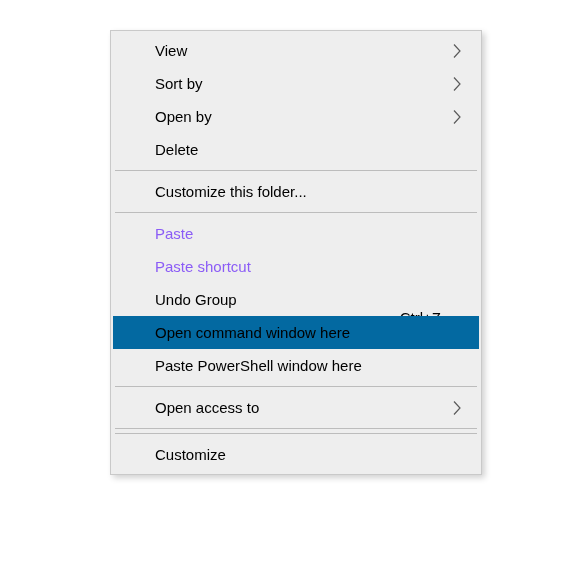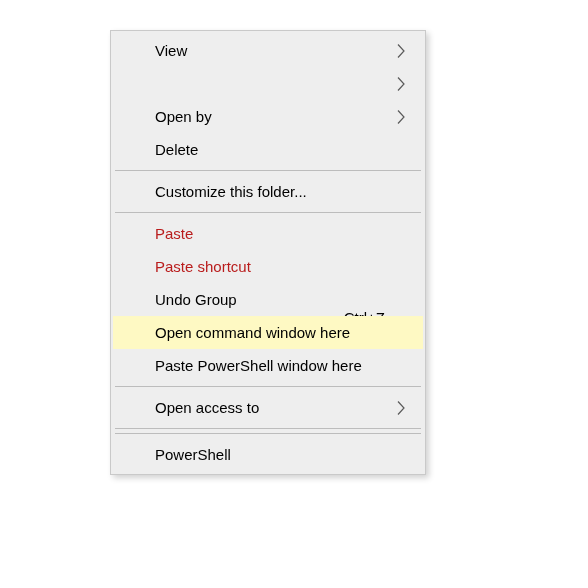--- a/index.html
+++ b/index.html
@@ -14,7 +14,7 @@
       position: absolute;
       left: 110px;
       top: 30px;
-      width: 316px;
+      width: 372px;
       background: #eeeeee;
       border: 1px solid #c9c9c9;
       box-shadow: 3px 3px 6px rgba(0,0,0,0.18);

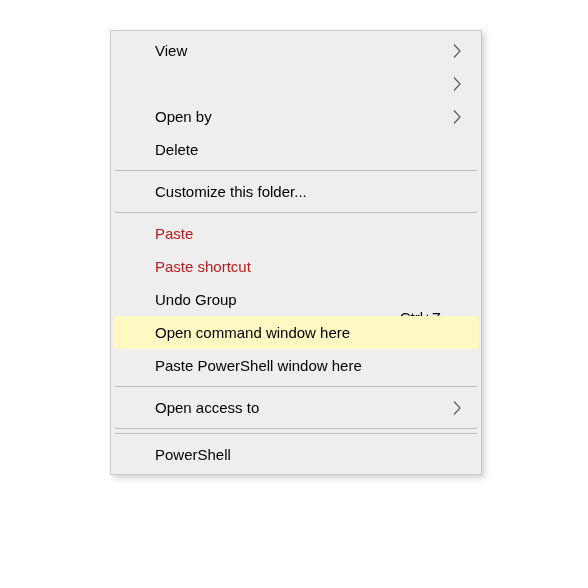--- a/index.html
+++ b/index.html
@@ -75,6 +75,7 @@
   </div>
 
   <div class="menu-item">
+    <span class="label">Sort by</span>
     <span class="submenu-arrow">
       <svg width="11" height="17" viewBox="0 0 11 17">
           <path d="M2 2 L8 8.5 L2 15" stroke="#5a5a5a" stroke-width="1.2" fill="none"></path>

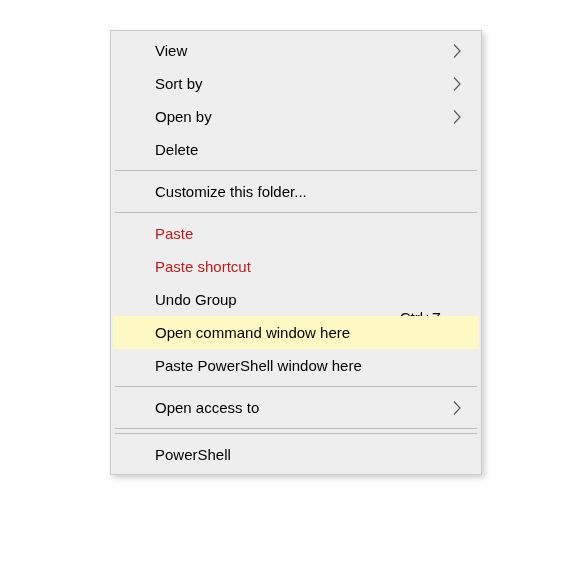--- a/index.html
+++ b/index.html
@@ -35,7 +35,7 @@
       background: #fef9c3;
     }
     .menu-item.disabled {
-      color: #b91c1c;
+      color: #8b5cf6;
     }
     .menu-item .label {
       flex: 1;

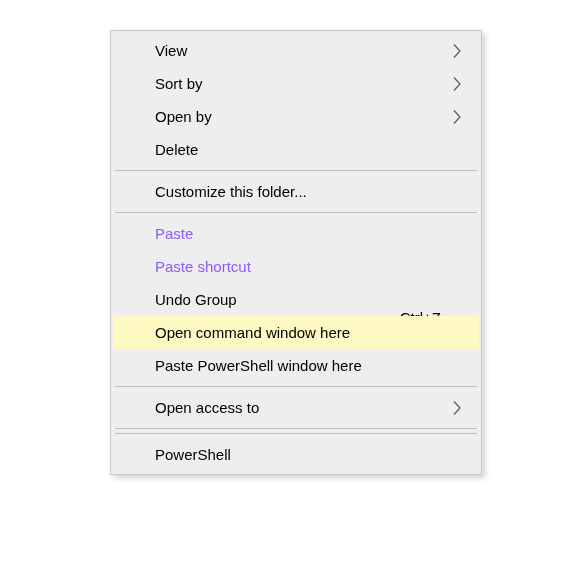--- a/index.html
+++ b/index.html
@@ -32,7 +32,7 @@
       cursor: default;
     }
     .menu-item.highlighted {
-      background: #fef9c3;
+      background: #0369a1;
     }
     .menu-item.disabled {
       color: #8b5cf6;

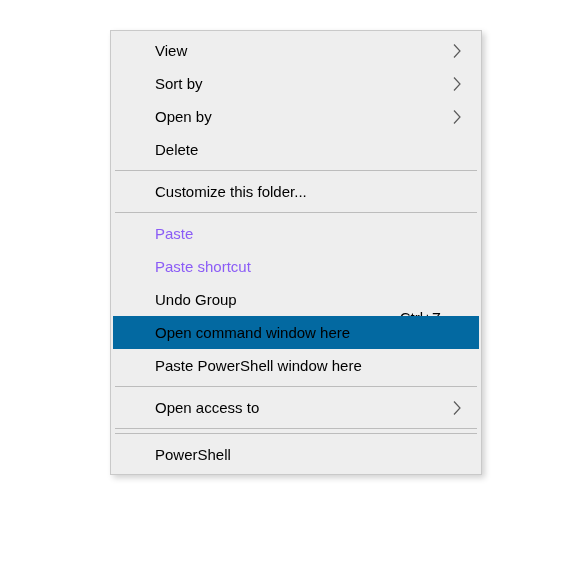--- a/index.html
+++ b/index.html
@@ -142,7 +142,7 @@
   <div class="separator"></div>
 
   <div class="menu-item">
-    <span class="label">PowerShell</span>
+    <span class="label">Customize</span>
   </div>
 
 </div>

